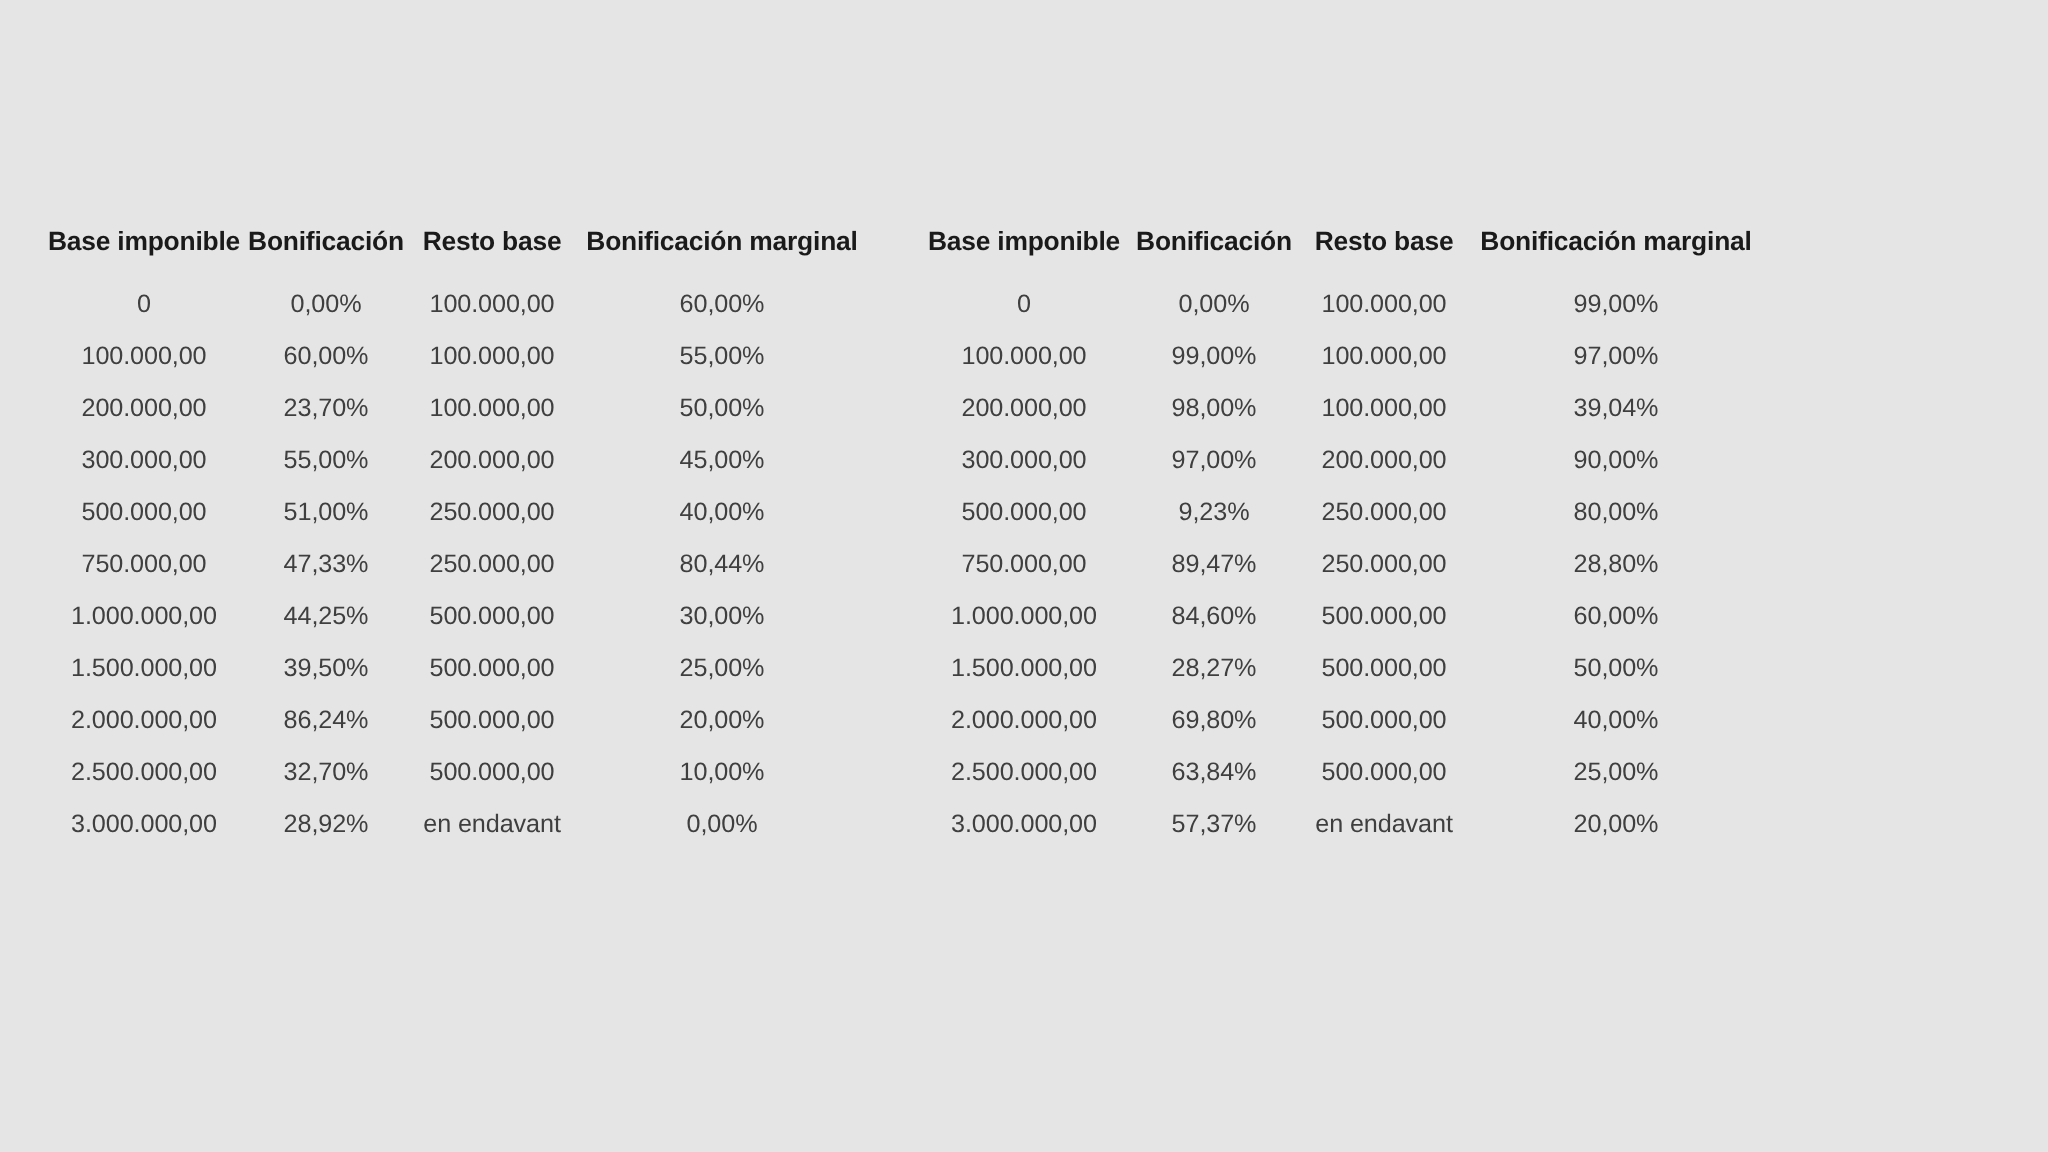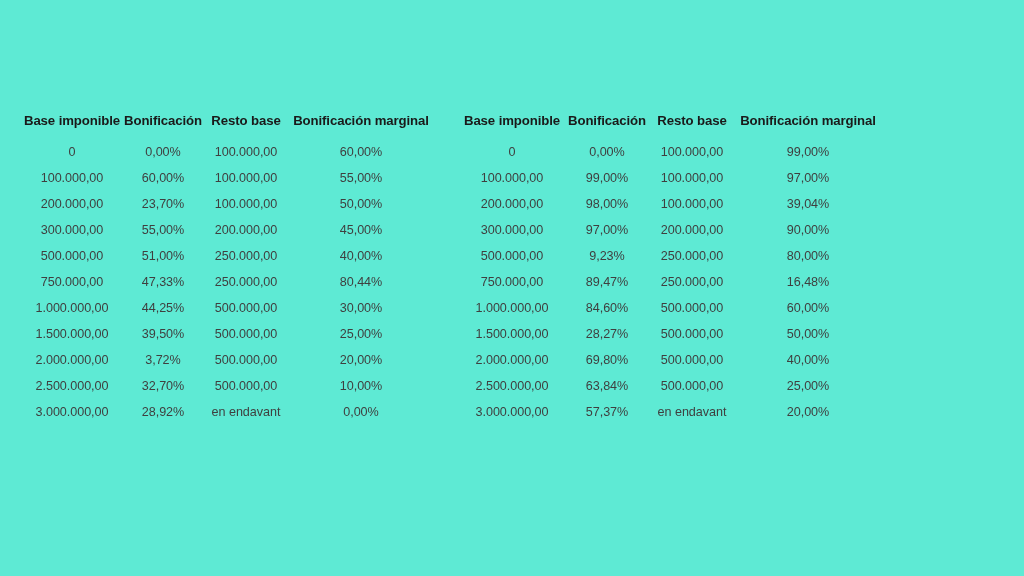--- a/index.html
+++ b/index.html
@@ -18,7 +18,7 @@
     position: relative;
     width: 1024px;
     height: 576px;
-    background: #5eead4;
+    background: #e5e5e5;
   }
   .tables-wrap {
     position: absolute;

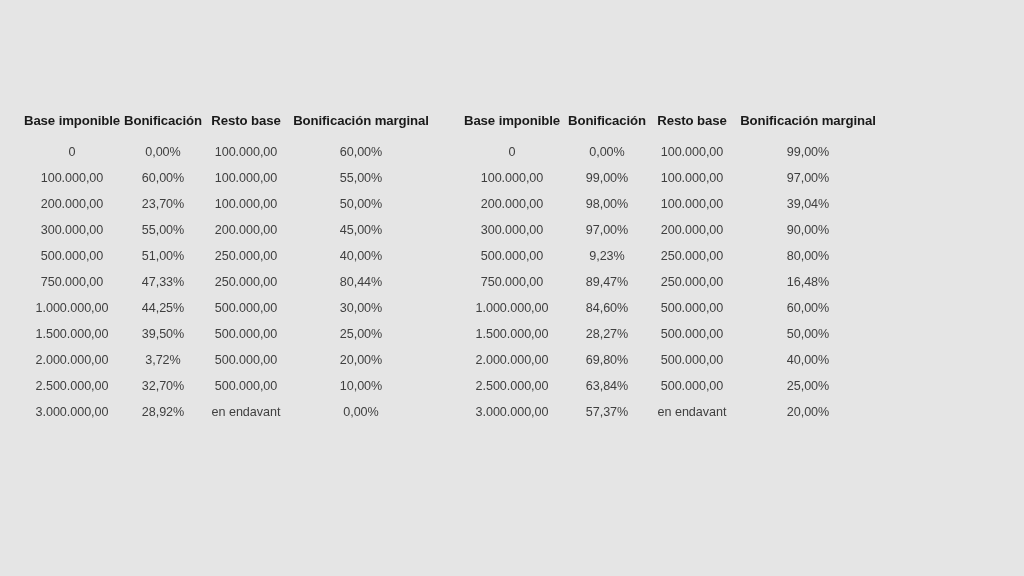--- a/index.html
+++ b/index.html
@@ -212,7 +212,7 @@
           <td>750.000,00</td>
           <td>89,47%</td>
           <td>250.000,00</td>
-          <td>16,48%</td>
+          <td>28,80%</td>
         </tr>
         <tr>
           <td>1.000.000,00</td>

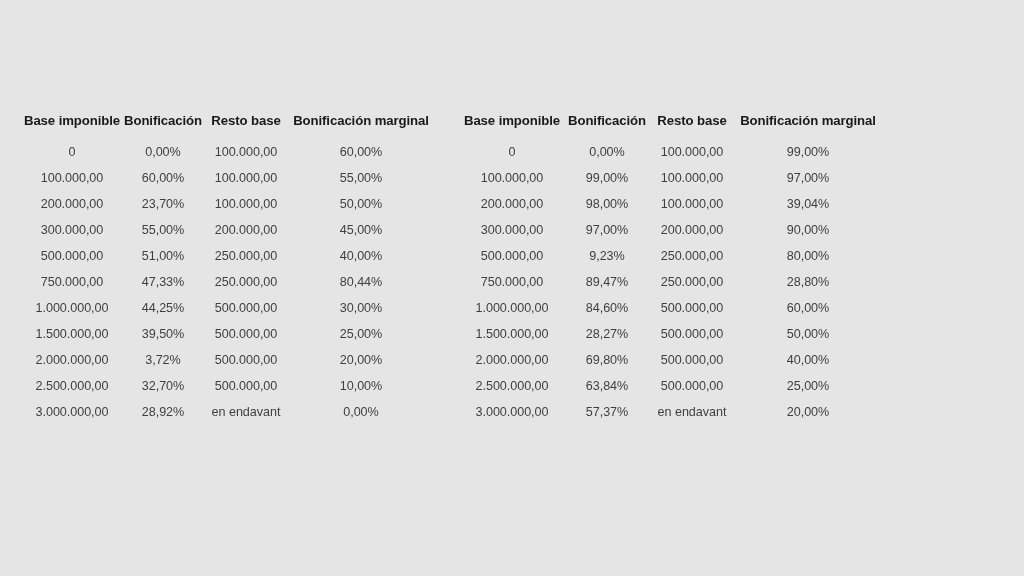--- a/index.html
+++ b/index.html
@@ -143,7 +143,7 @@
         </tr>
         <tr>
           <td>2.000.000,00</td>
-          <td>3,72%</td>
+          <td>86,24%</td>
           <td>500.000,00</td>
           <td>20,00%</td>
         </tr>

